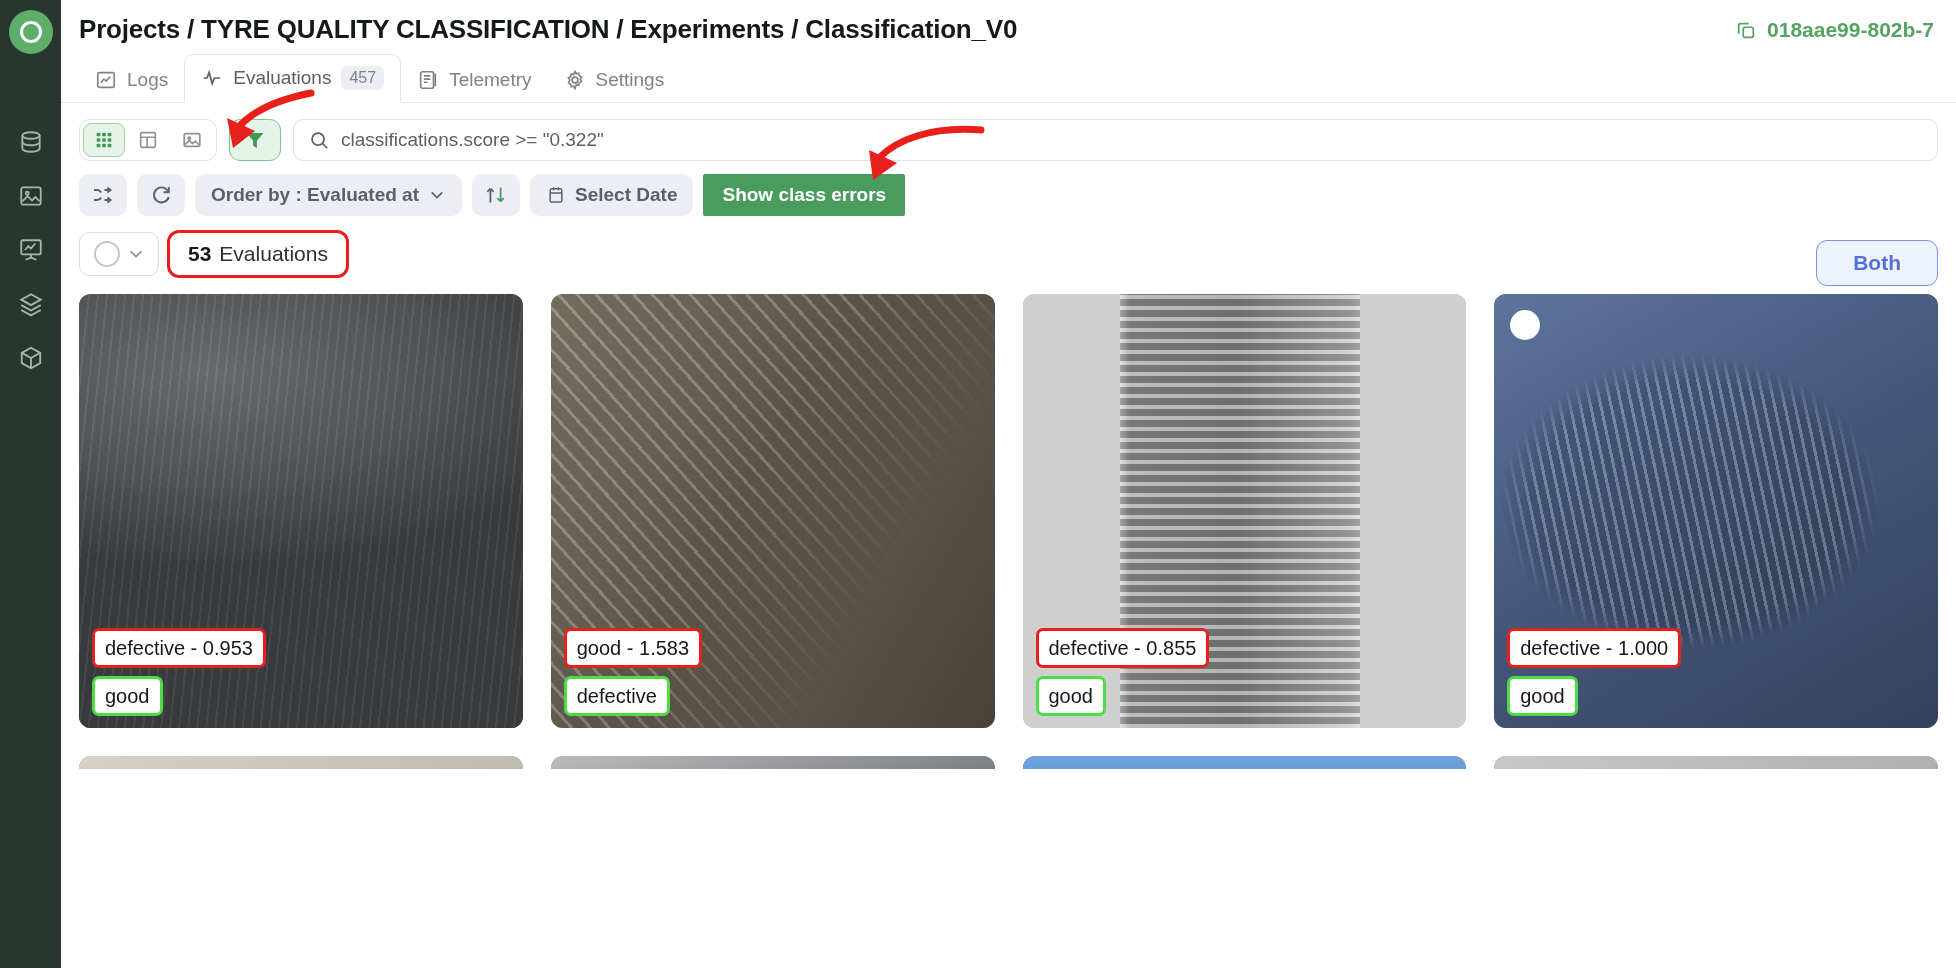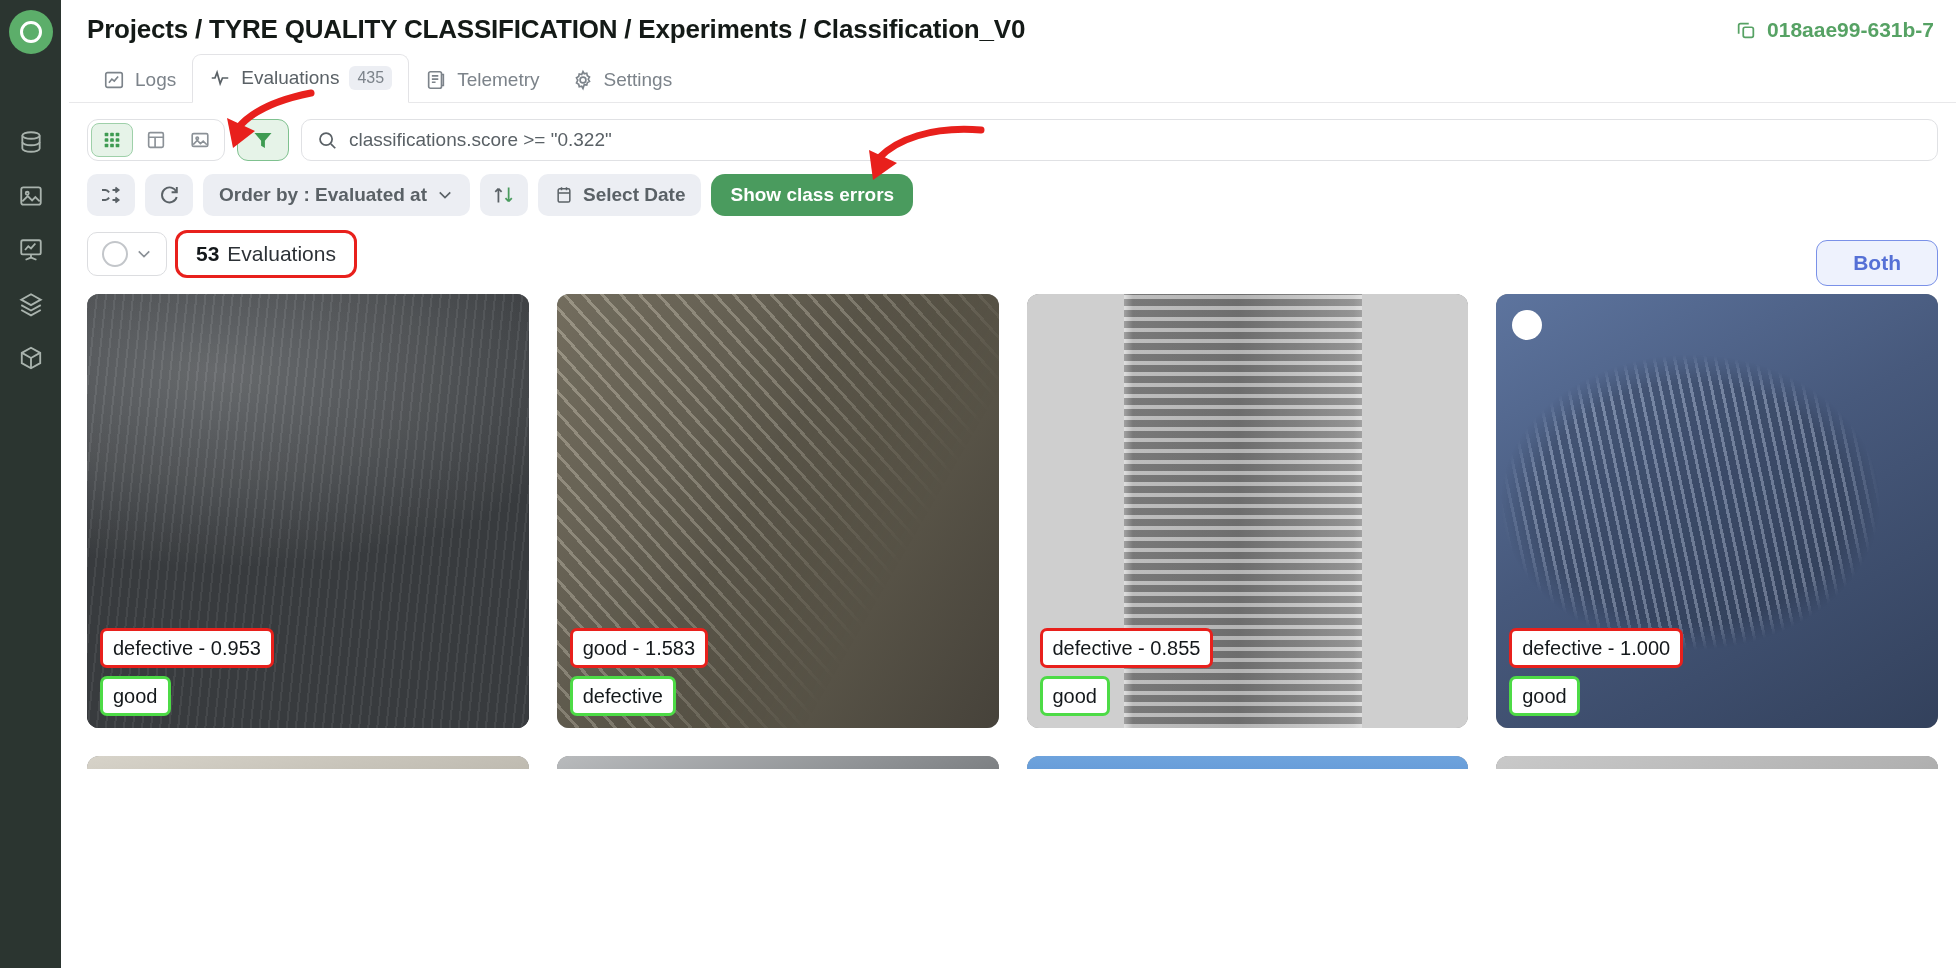--- a/index.html
+++ b/index.html
@@ -40,7 +40,7 @@
   .rail-ico svg { display:block; }
 
   
-  .main { flex: 1 1 auto; height: 769px; position: relative; background:#fff; overflow:hidden;padding-left:8px; }
+  .main { flex: 1 1 auto; height: 769px; position: relative; background:#fff; overflow:hidden; }
 
   
   .hdr {

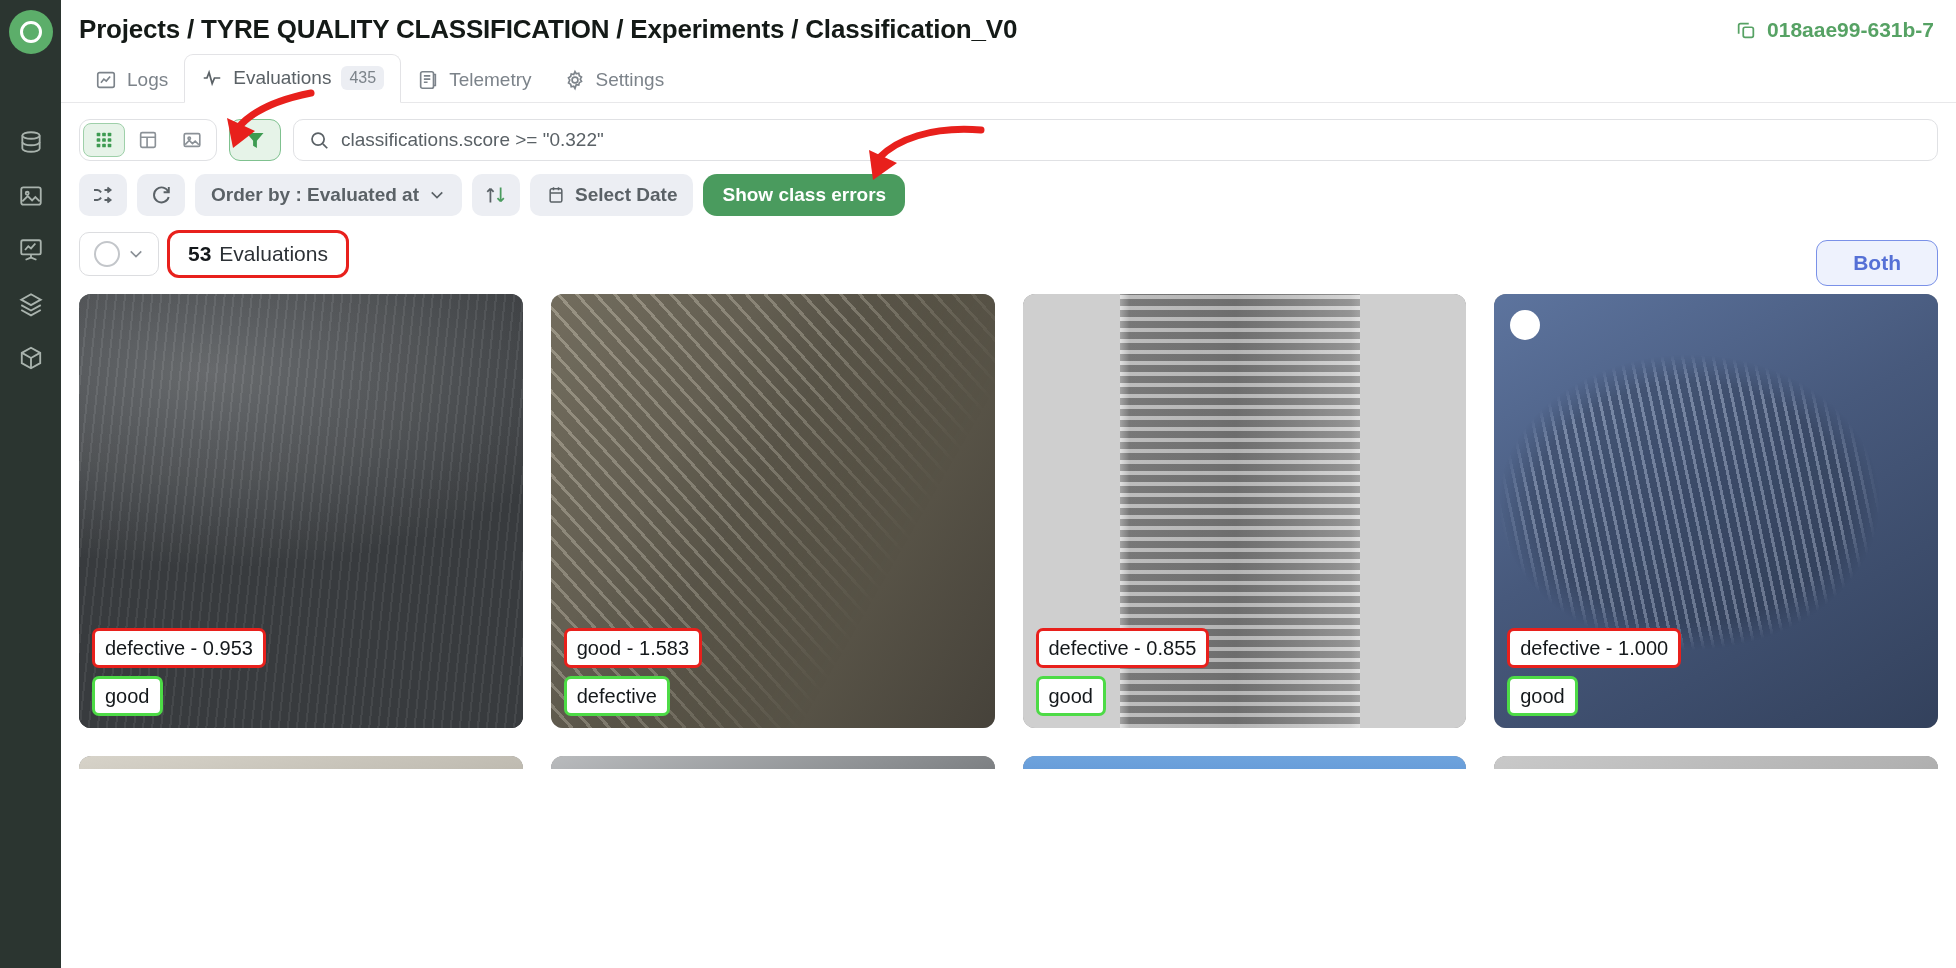--- a/index.html
+++ b/index.html
@@ -260,7 +260,7 @@
           <rect x="9" y="9" width="11" height="11" rx="2"></rect>
             <path d="M15 5H6a2 2 0 0 0-2 2v9"></path>
         </svg>
-        <span>018aae99-631b-7</span>
+        <span>018aae99-802b-7</span>
       </div>
     </div>
 

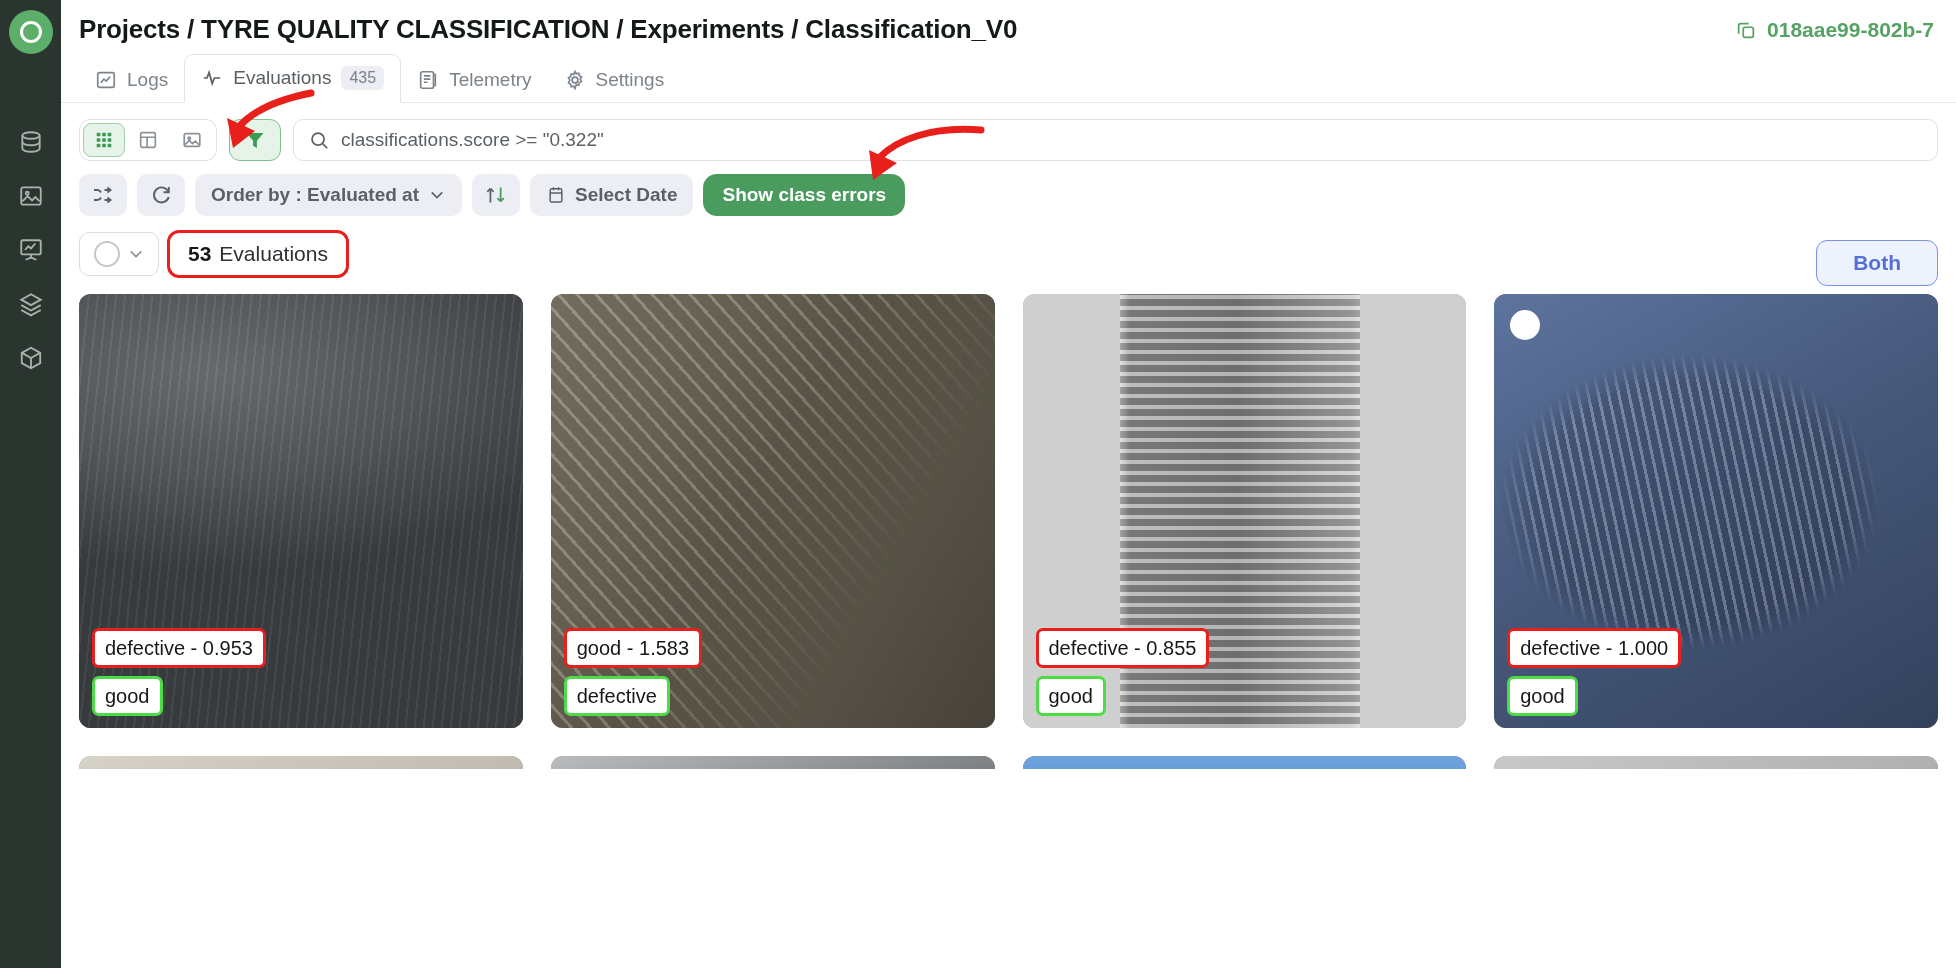--- a/index.html
+++ b/index.html
@@ -277,7 +277,7 @@
           <path d="M3 12h3.5l2.3-6 3.4 12 2.5-6H21"></path>
         </svg>
         <span>Evaluations</span>
-        <span class="tab-badge">435</span>
+        <span class="tab-badge">457</span>
       </div>
       <div class="tab">
         <svg width="22" height="22" viewBox="0 0 24 24" fill="none" stroke="currentColor" stroke-width="1.8">

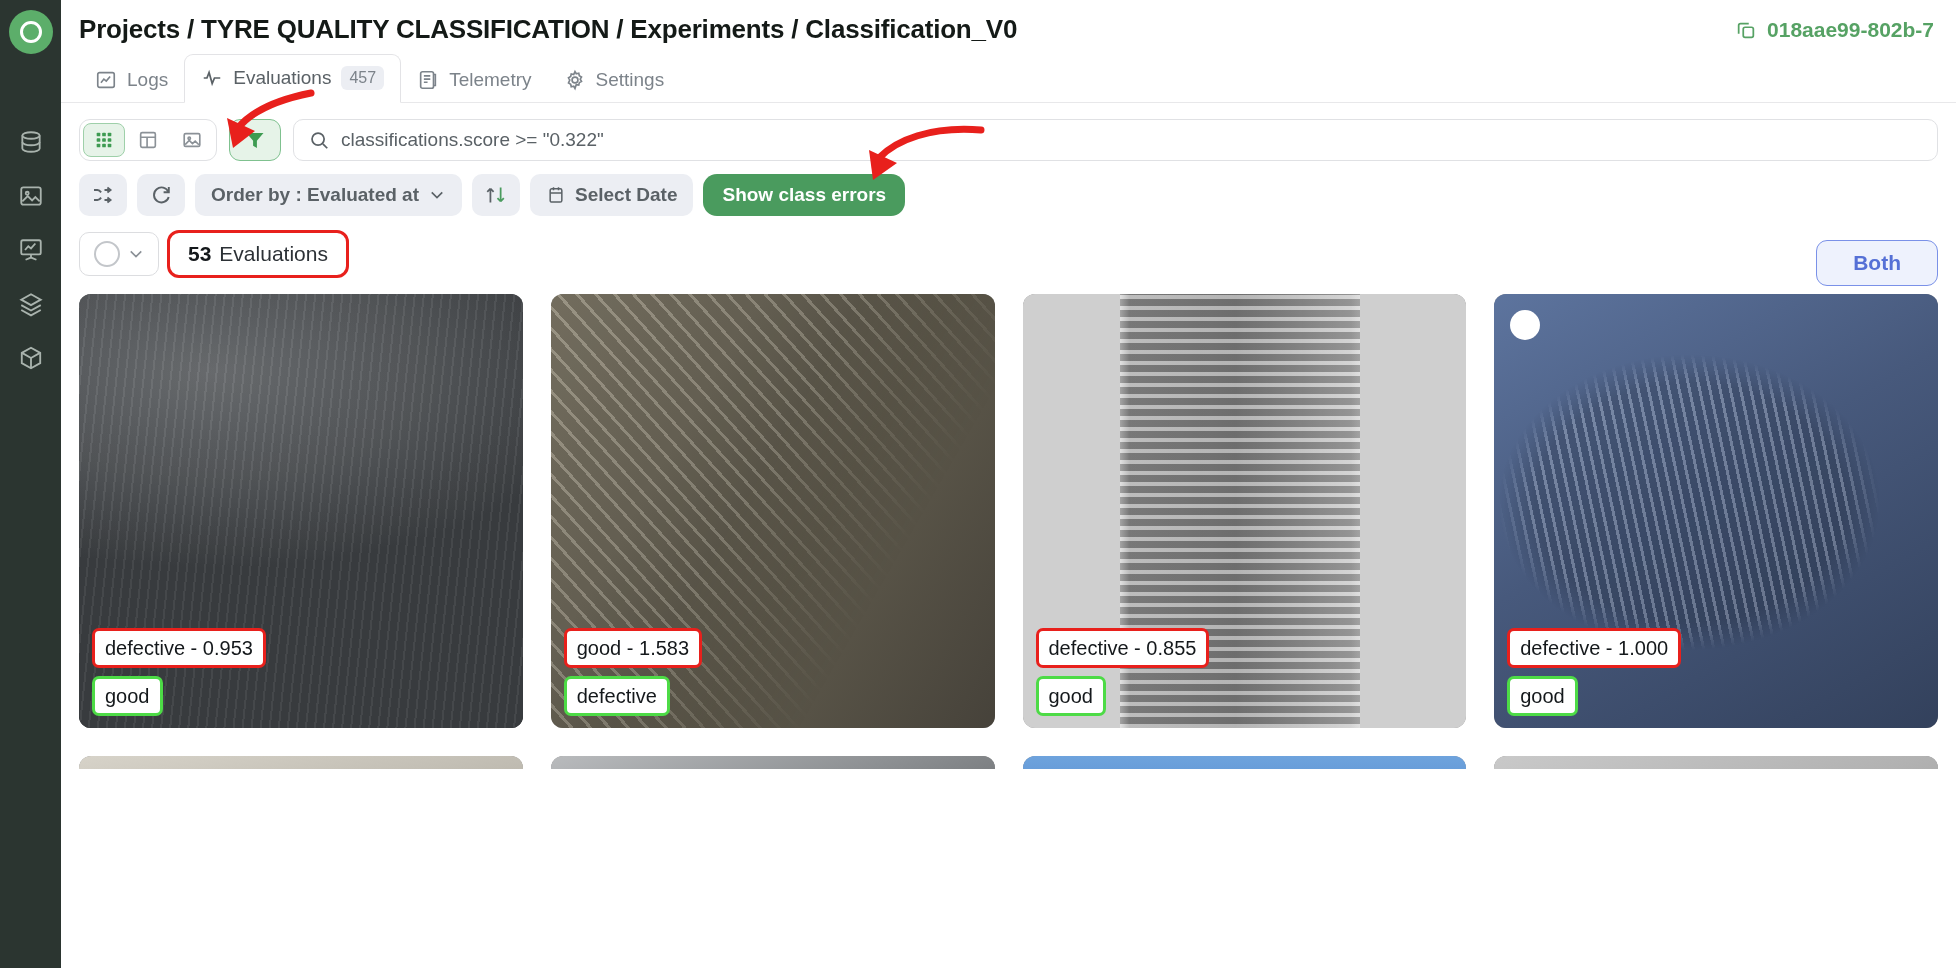--- a/index.html
+++ b/index.html
@@ -125,7 +125,7 @@
   .pill.icon-only { width: 48px; padding: 0; }
   .pill.green {
     background: #4a9b5e; color: #fff; font-weight: 700;
-    border-radius: 14px; padding: 0 19px; height: 42px;
+    border-radius: 2px; padding: 0 19px; height: 42px;
   }
 
   

